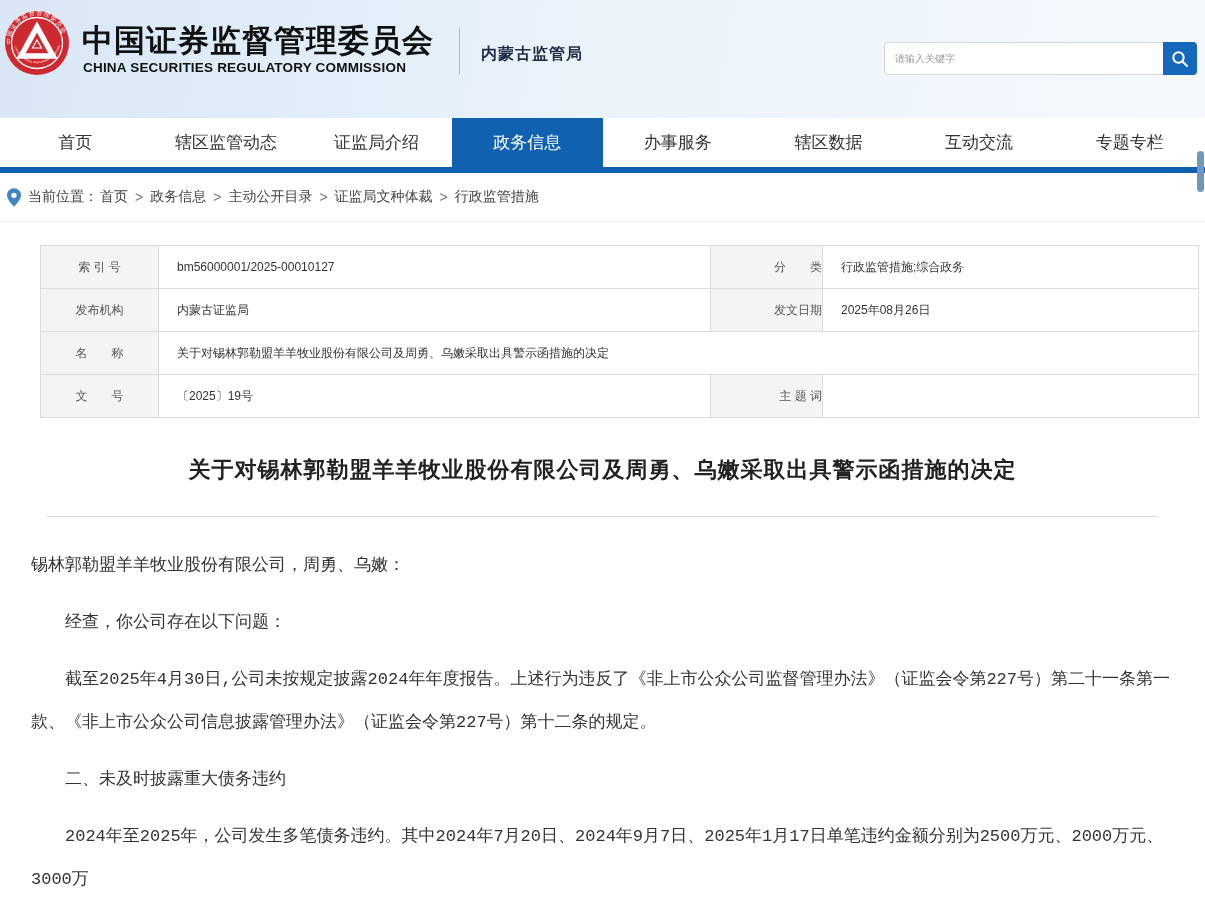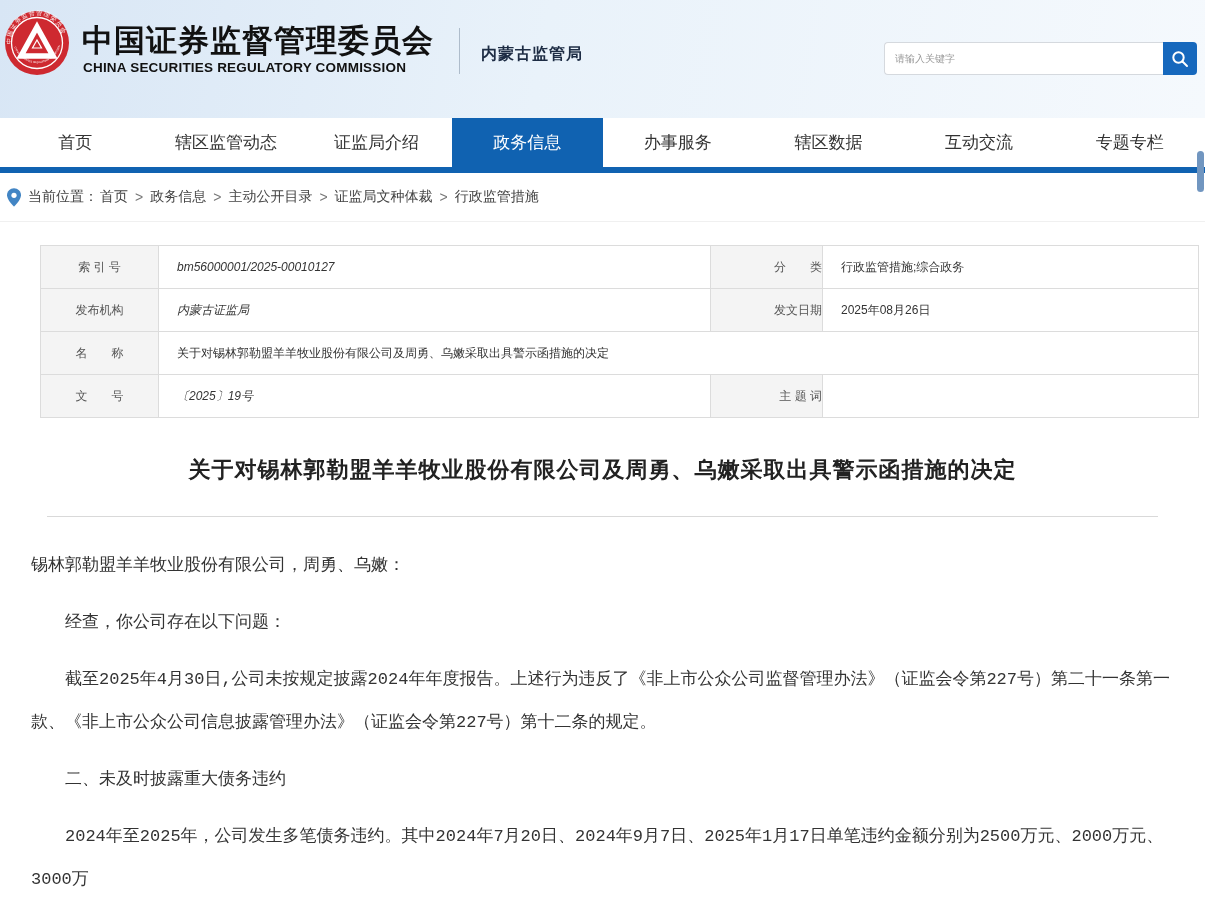--- a/index.html
+++ b/index.html
@@ -49,7 +49,7 @@
             width:118px; white-space:pre; }
   .doc-table td.lbl2 { width:112px;text-align:right; }
   .doc-table td.val { color:#333; padding:0 18px; }
-  .doc-table td.val1 { width:552px;font-style:italic; }
+  .doc-table td.val1 { width:552px; }
 
   
   .article-title { margin-top:37px; text-align:center; font-size:22px; font-weight:bold;

